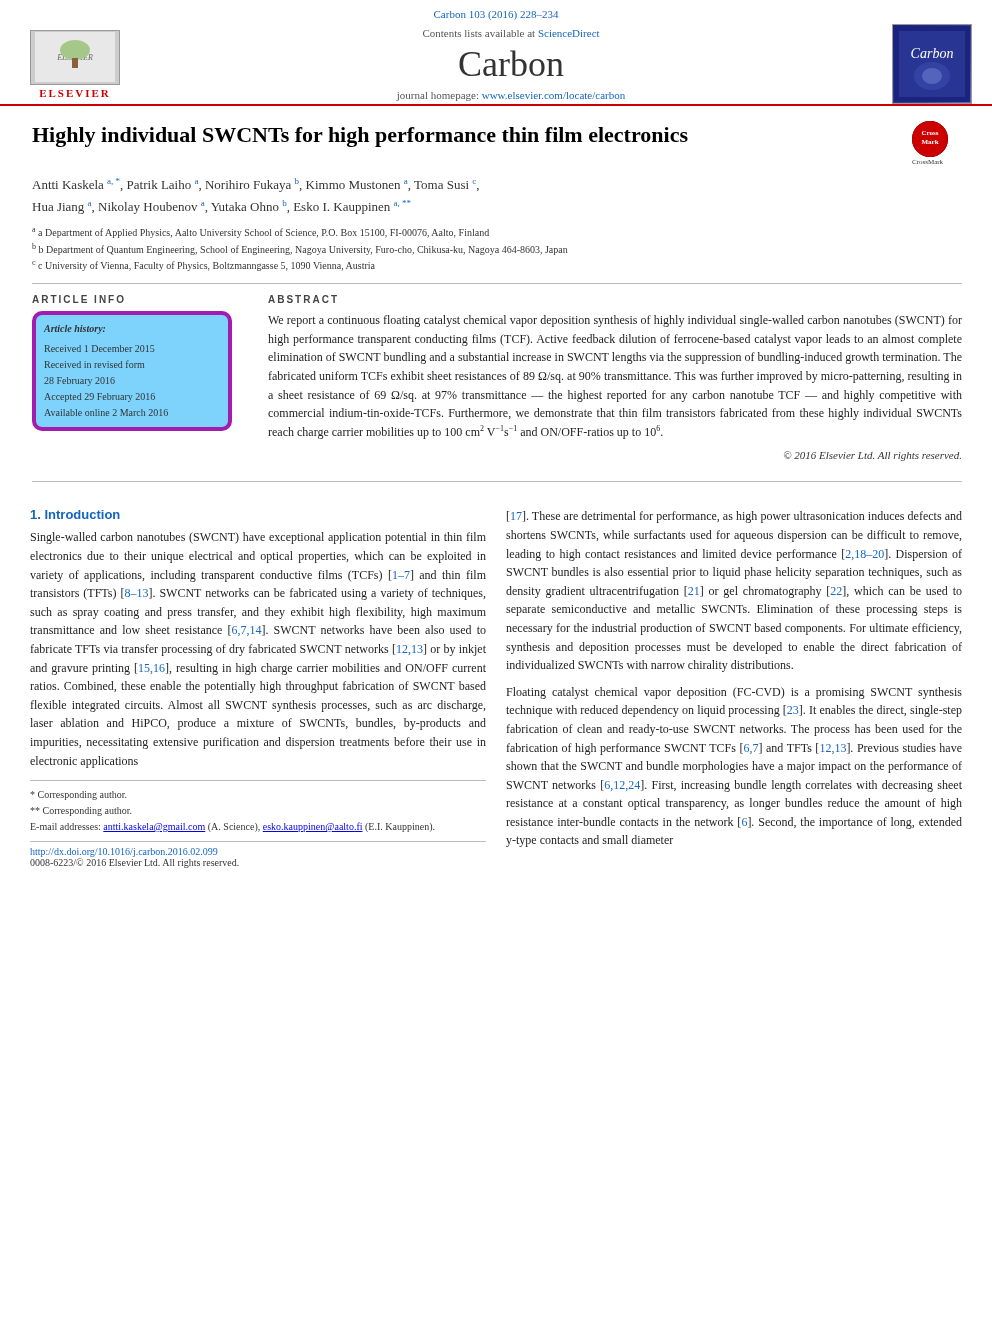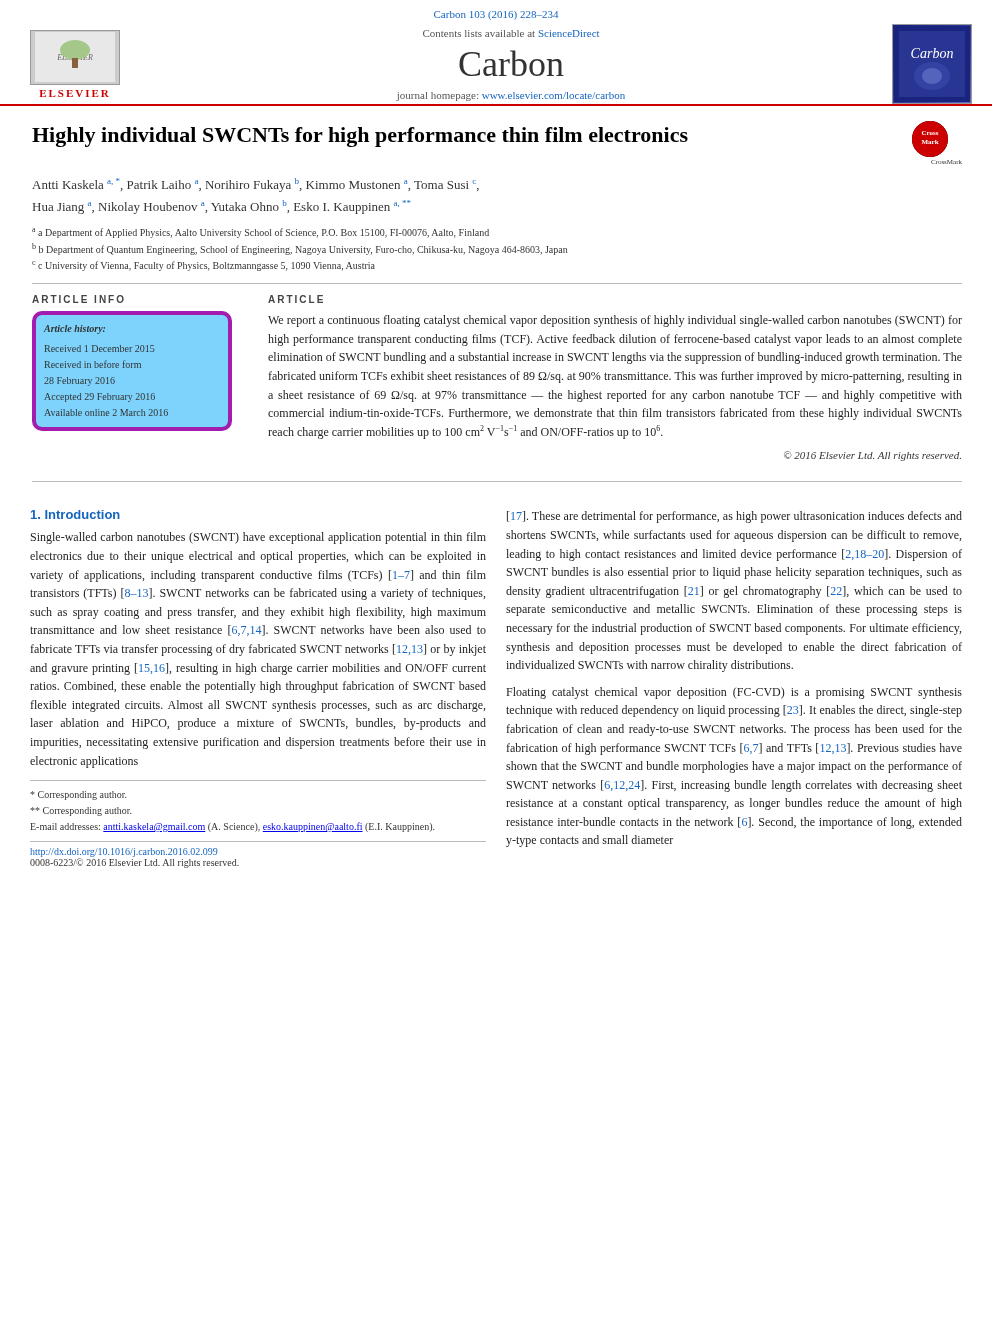--- a/index.html
+++ b/index.html
@@ -253,7 +253,7 @@
     }
     .crossmark-label {
       font-size: 7px;
-      text-align: right;
+      text-align: left;
       margin-top: 1px;
       color: #333;
     }

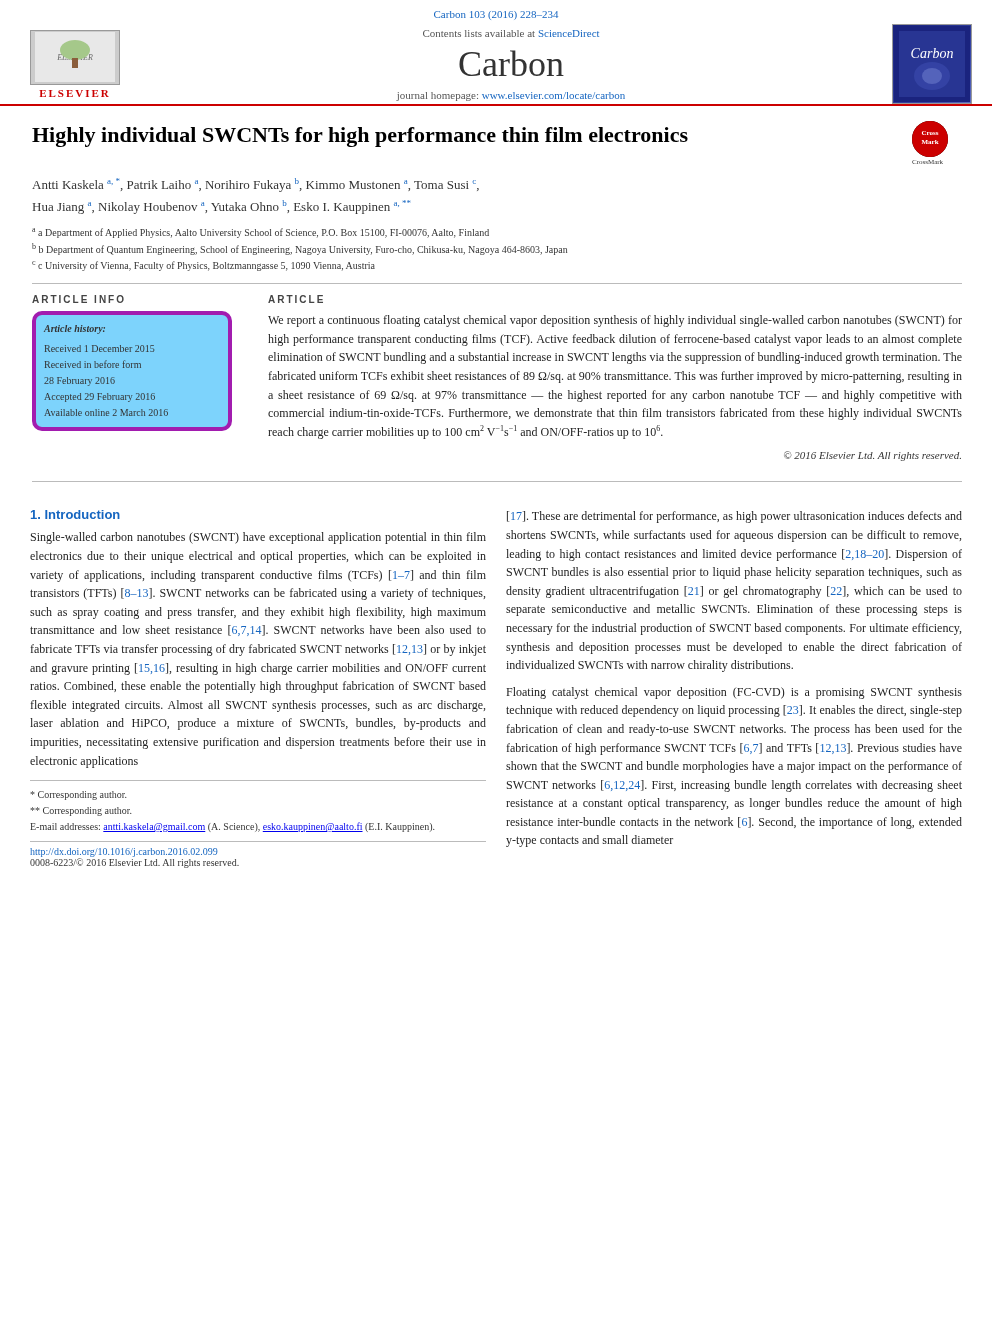--- a/index.html
+++ b/index.html
@@ -350,7 +350,7 @@
       </div>
 
       <div class="abstract-col">
-        <div class="section-heading">ARTICLE</div>
+        <div class="section-heading">ABSTRACT</div>
         <div class="abstract-text">
           We report a continuous floating catalyst chemical vapor deposition synthesis of highly individual single-walled carbon nanotubes (SWCNT) for high performance transparent conducting films (TCF). Active feedback dilution of ferrocene-based catalyst vapor leads to an almost complete elimination of SWCNT bundling and a substantial increase in SWCNT lengths via the suppression of bundling-induced growth termination. The fabricated uniform TCFs exhibit sheet resistances of 89 Ω/sq. at 90% transmittance. This was further improved by micro-patterning, resulting in a sheet resistance of 69 Ω/sq. at 97% transmittance — the highest reported for any carbon nanotube TCF — and highly competitive with commercial indium-tin-oxide-TCFs. Furthermore, we demonstrate that thin film transistors fabricated from these highly individual SWCNTs reach charge carrier mobilities up to 100 cm<sup>2</sup> V<sup>−1</sup>s<sup>−1</sup> and ON/OFF-ratios up to 10<sup>6</sup>.
         </div>

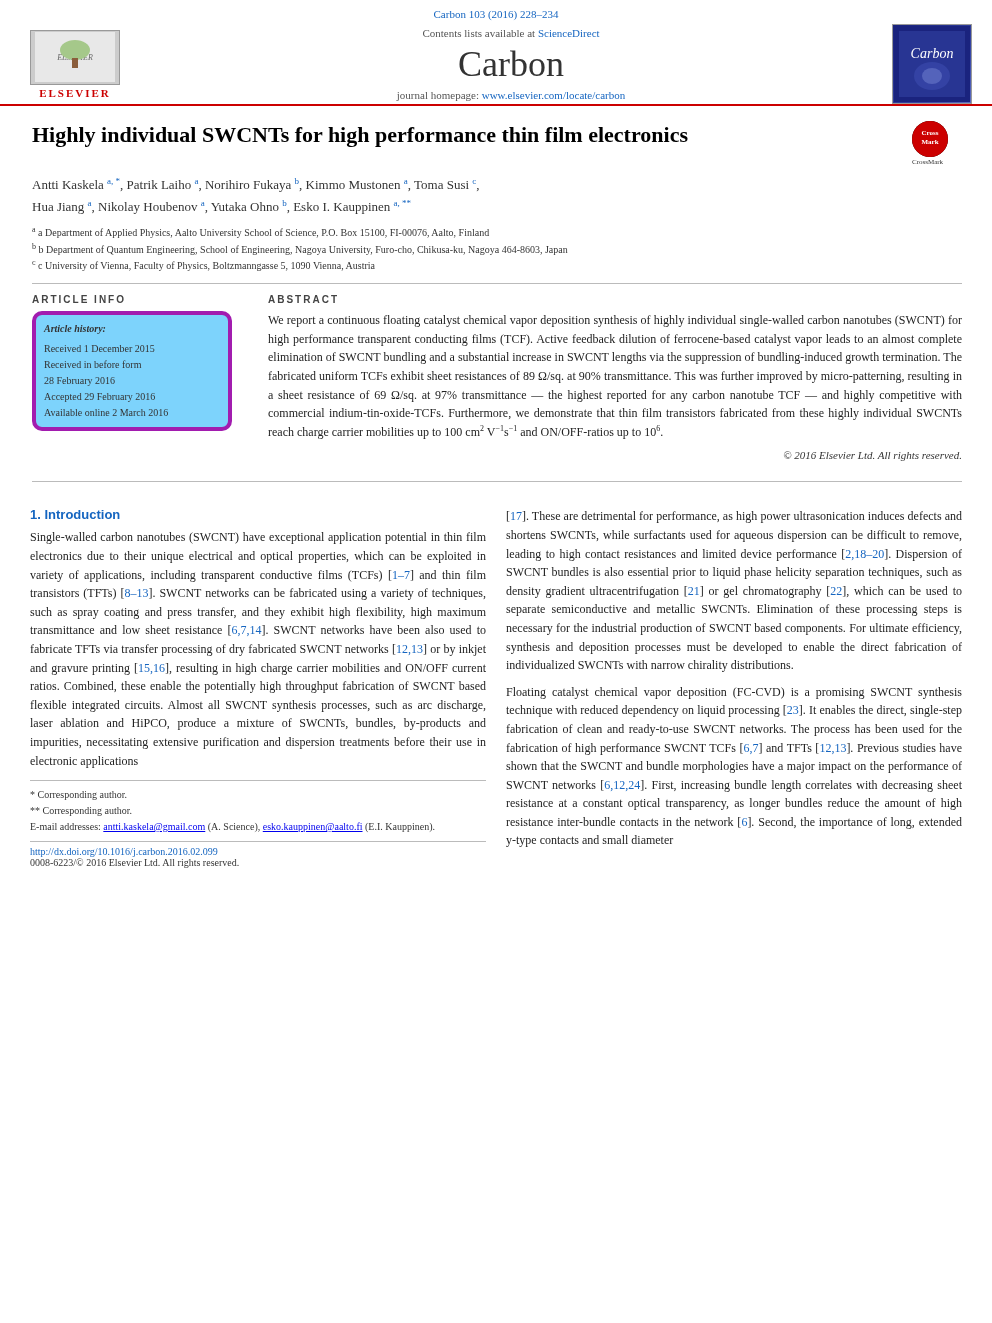--- a/index.html
+++ b/index.html
@@ -342,7 +342,7 @@
         <div class="article-history">
           <div class="history-title">Article history:</div>
           <div>Received 1 December 2015</div>
-          <div>Received in before form</div>
+          <div>Received in revised form</div>
           <div>28 February 2016</div>
           <div>Accepted 29 February 2016</div>
           <div>Available online 2 March 2016</div>

